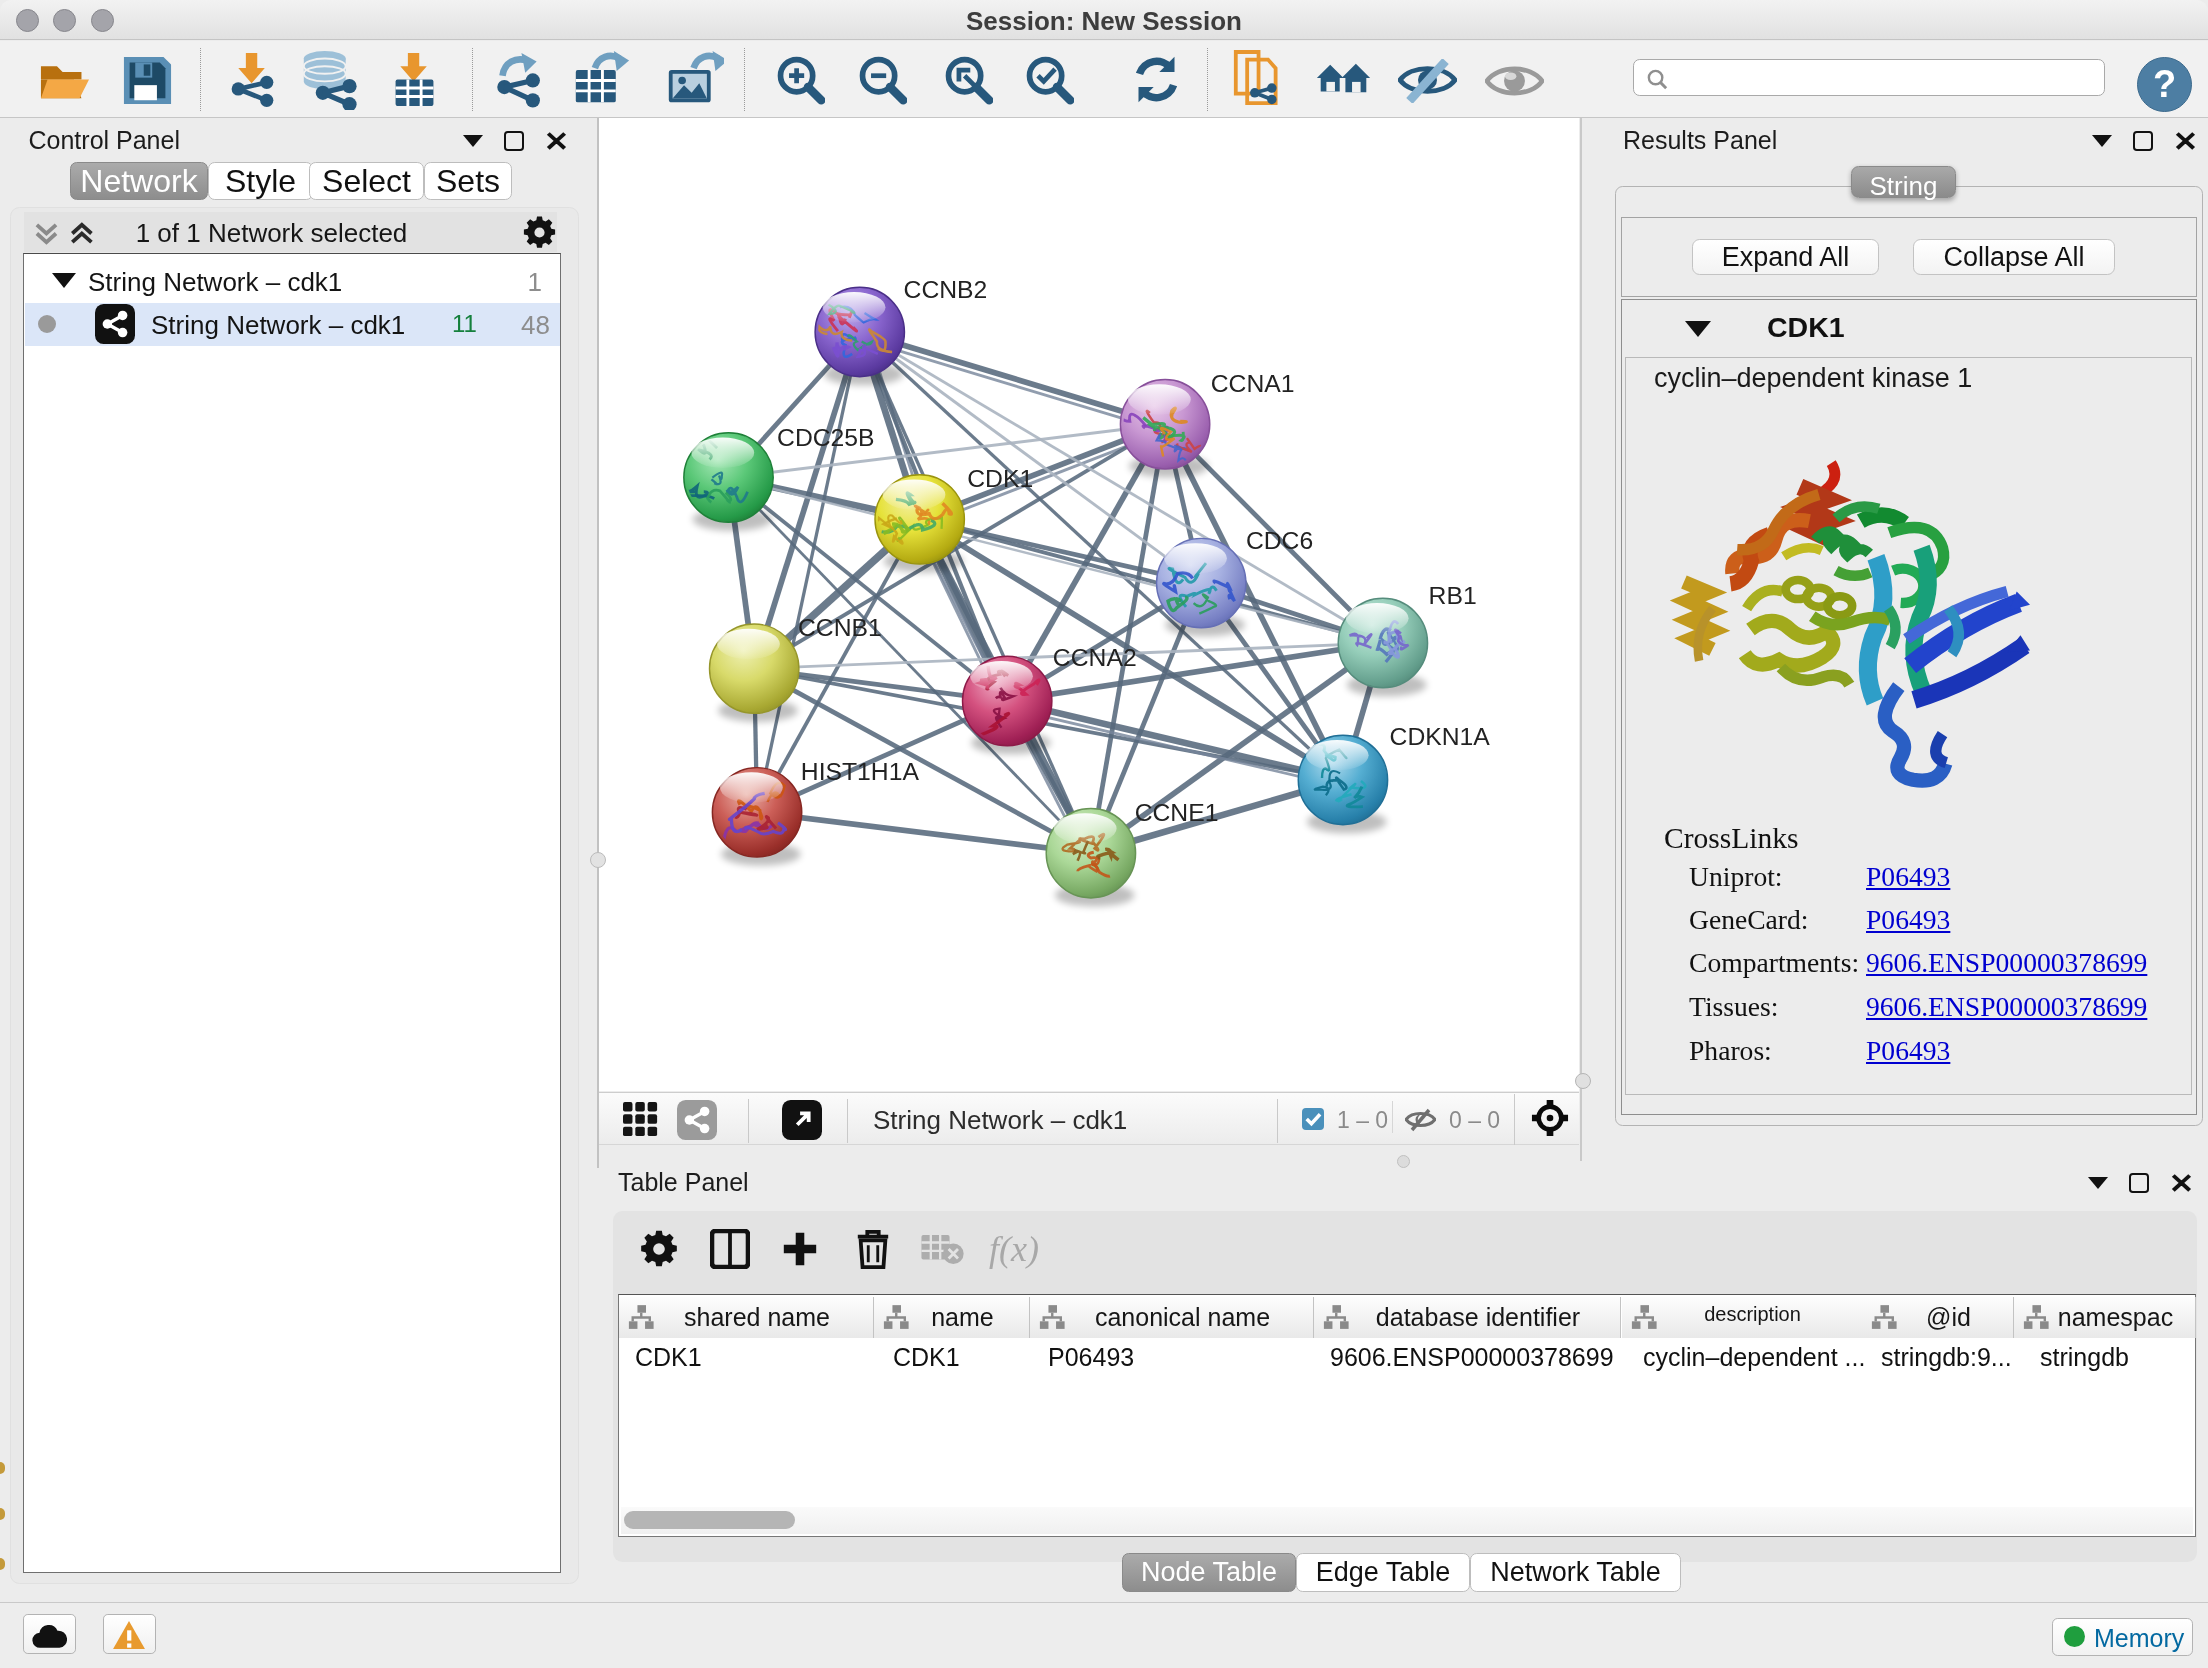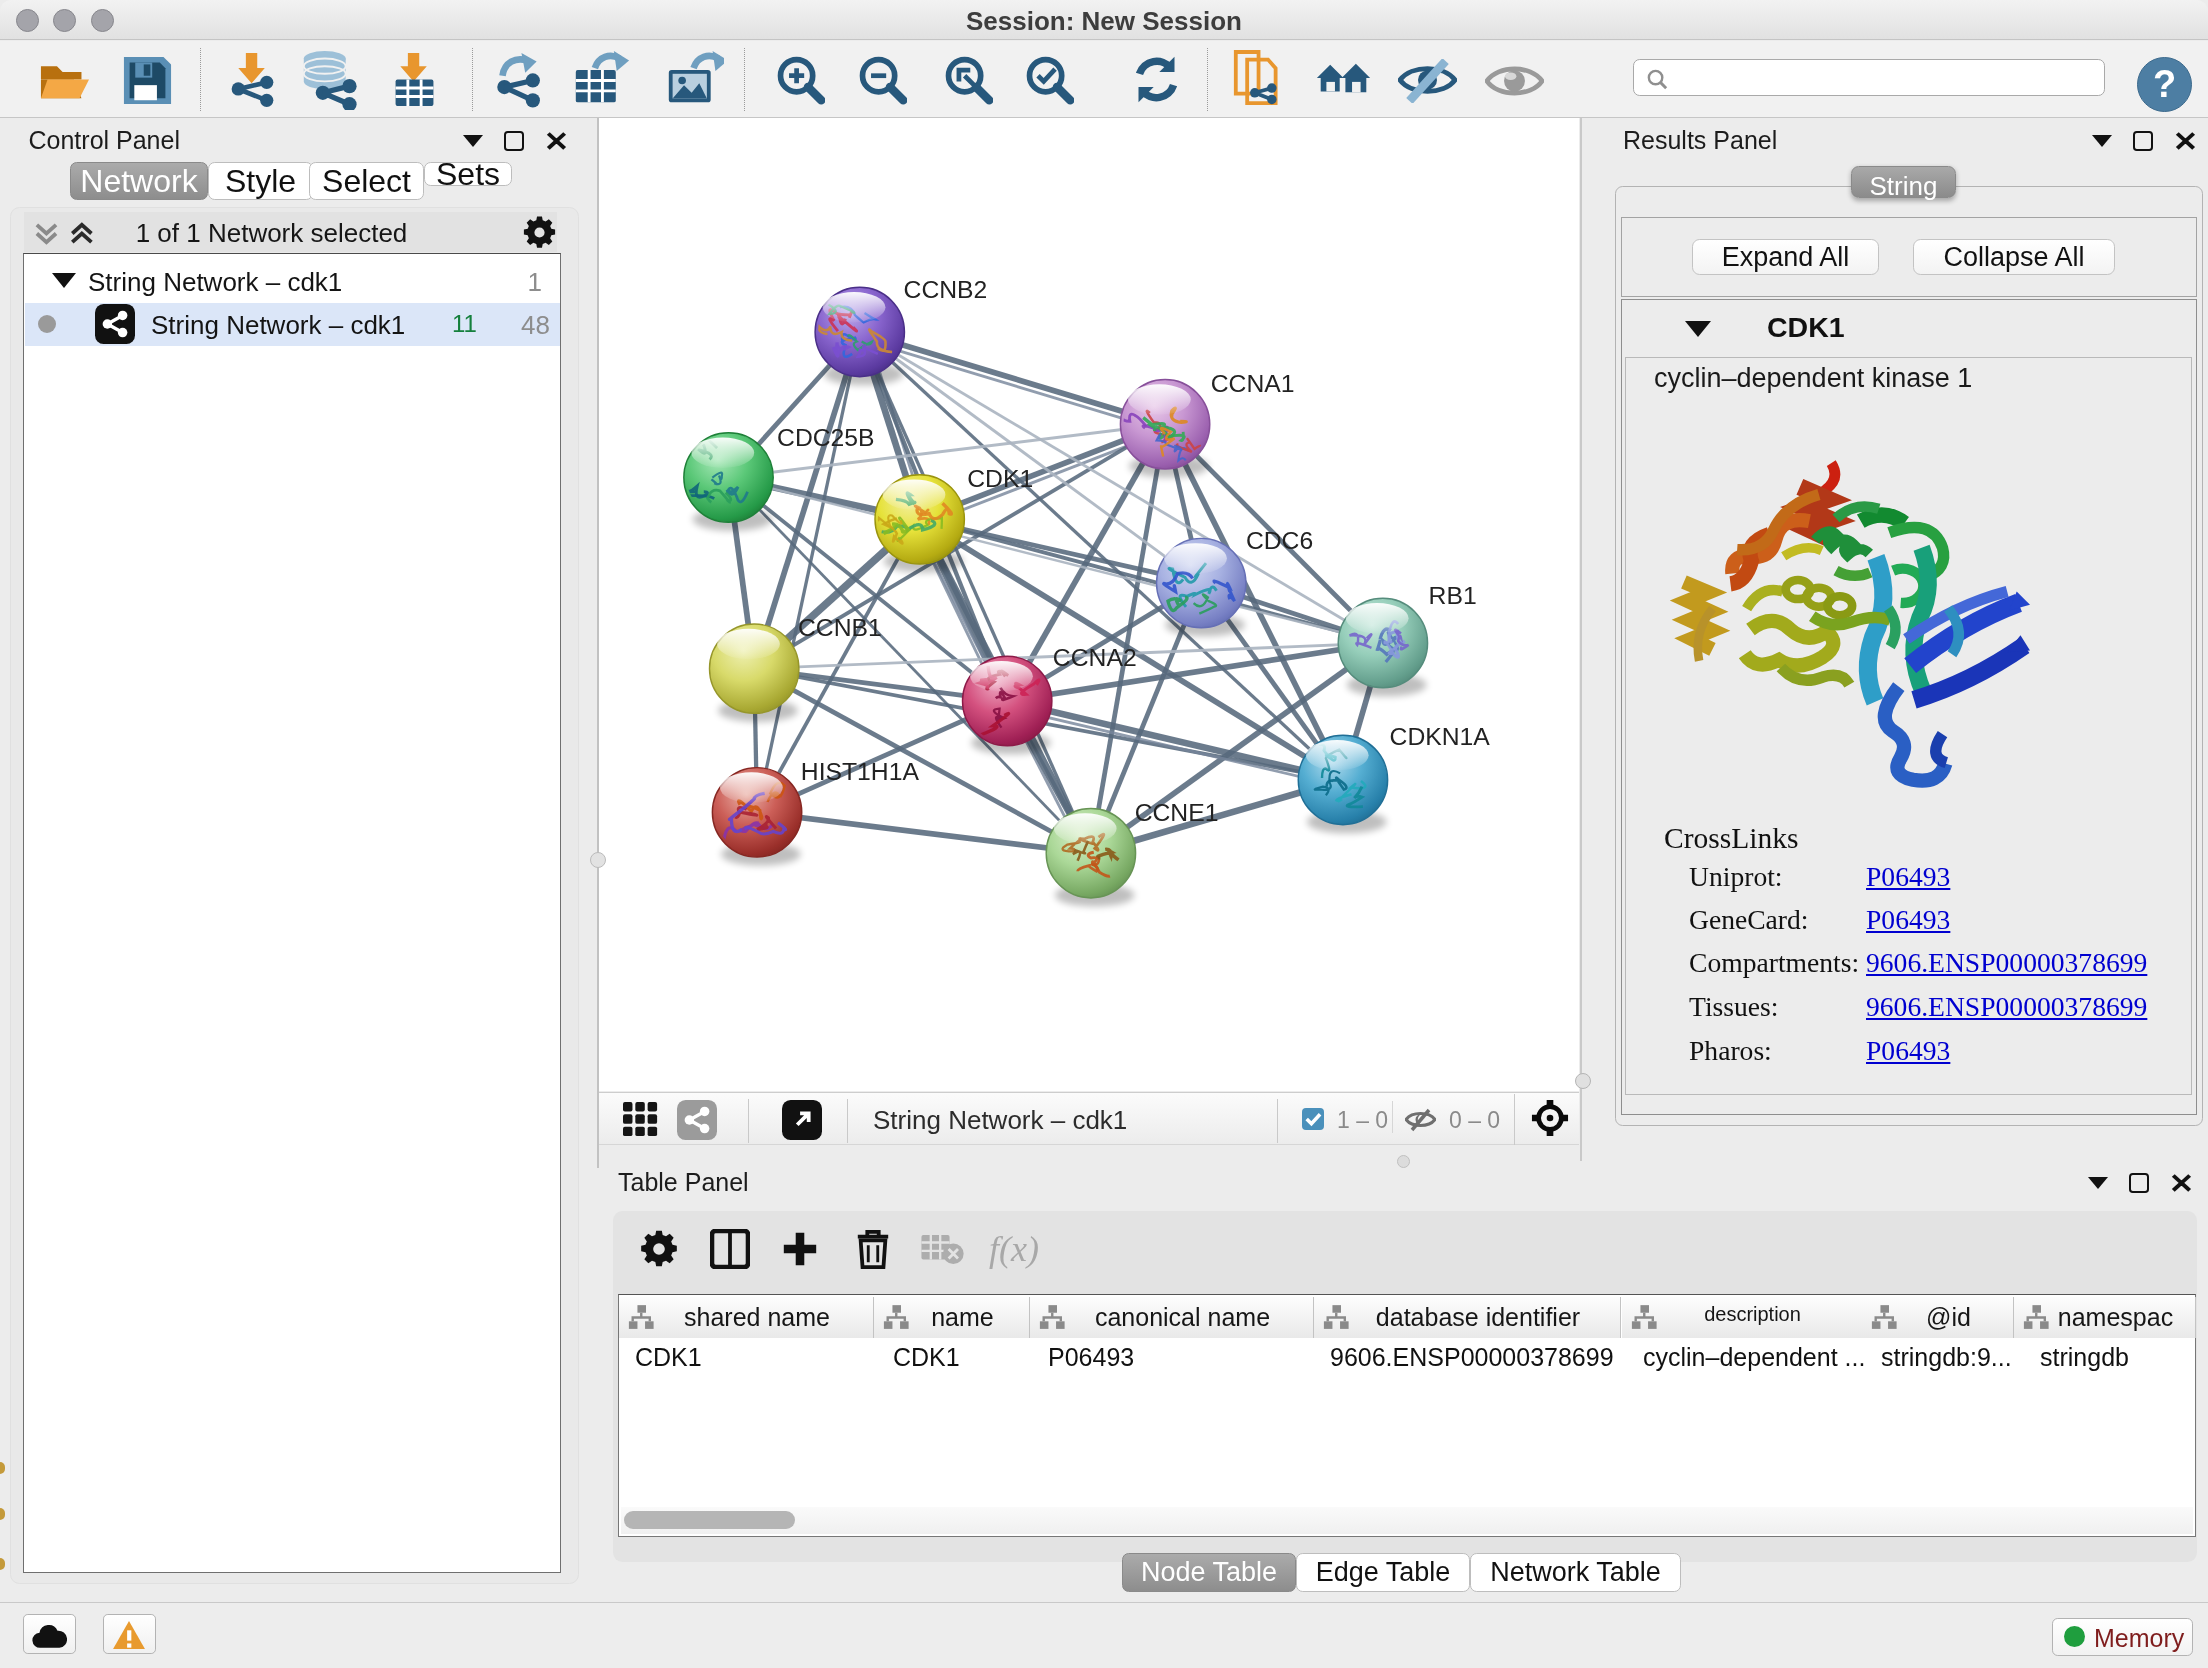--- a/index.html
+++ b/index.html
@@ -163,7 +163,7 @@
 <div class="tab tabsel" style="left:70px;top:162px;width:138px;height:38px">Network</div>
 <div class="tab" style="left:208px;top:162px;width:105px;height:38px">Style</div>
 <div class="tab" style="left:309px;top:162px;width:115px;height:38px">Select</div>
-<div class="tab" style="left:424px;top:162px;width:88px;height:24px">Sets</div>
+<div class="tab" style="left:424px;top:162px;width:88px;height:38px">Sets</div>
 <div class="abs" style="left:9.5px;top:207px;width:569px;height:1377px;background:#e9e9e9;border-radius:9.5px;border:1px solid #e0e0e0"></div>
 <div class="abs" style="left:24px;top:212px;width:533px;height:40px;background:#e2e2e2"></div>
 <svg class="abs" style="left:34px;top:221px" width="67" height="25" viewBox="0 0 70 26">

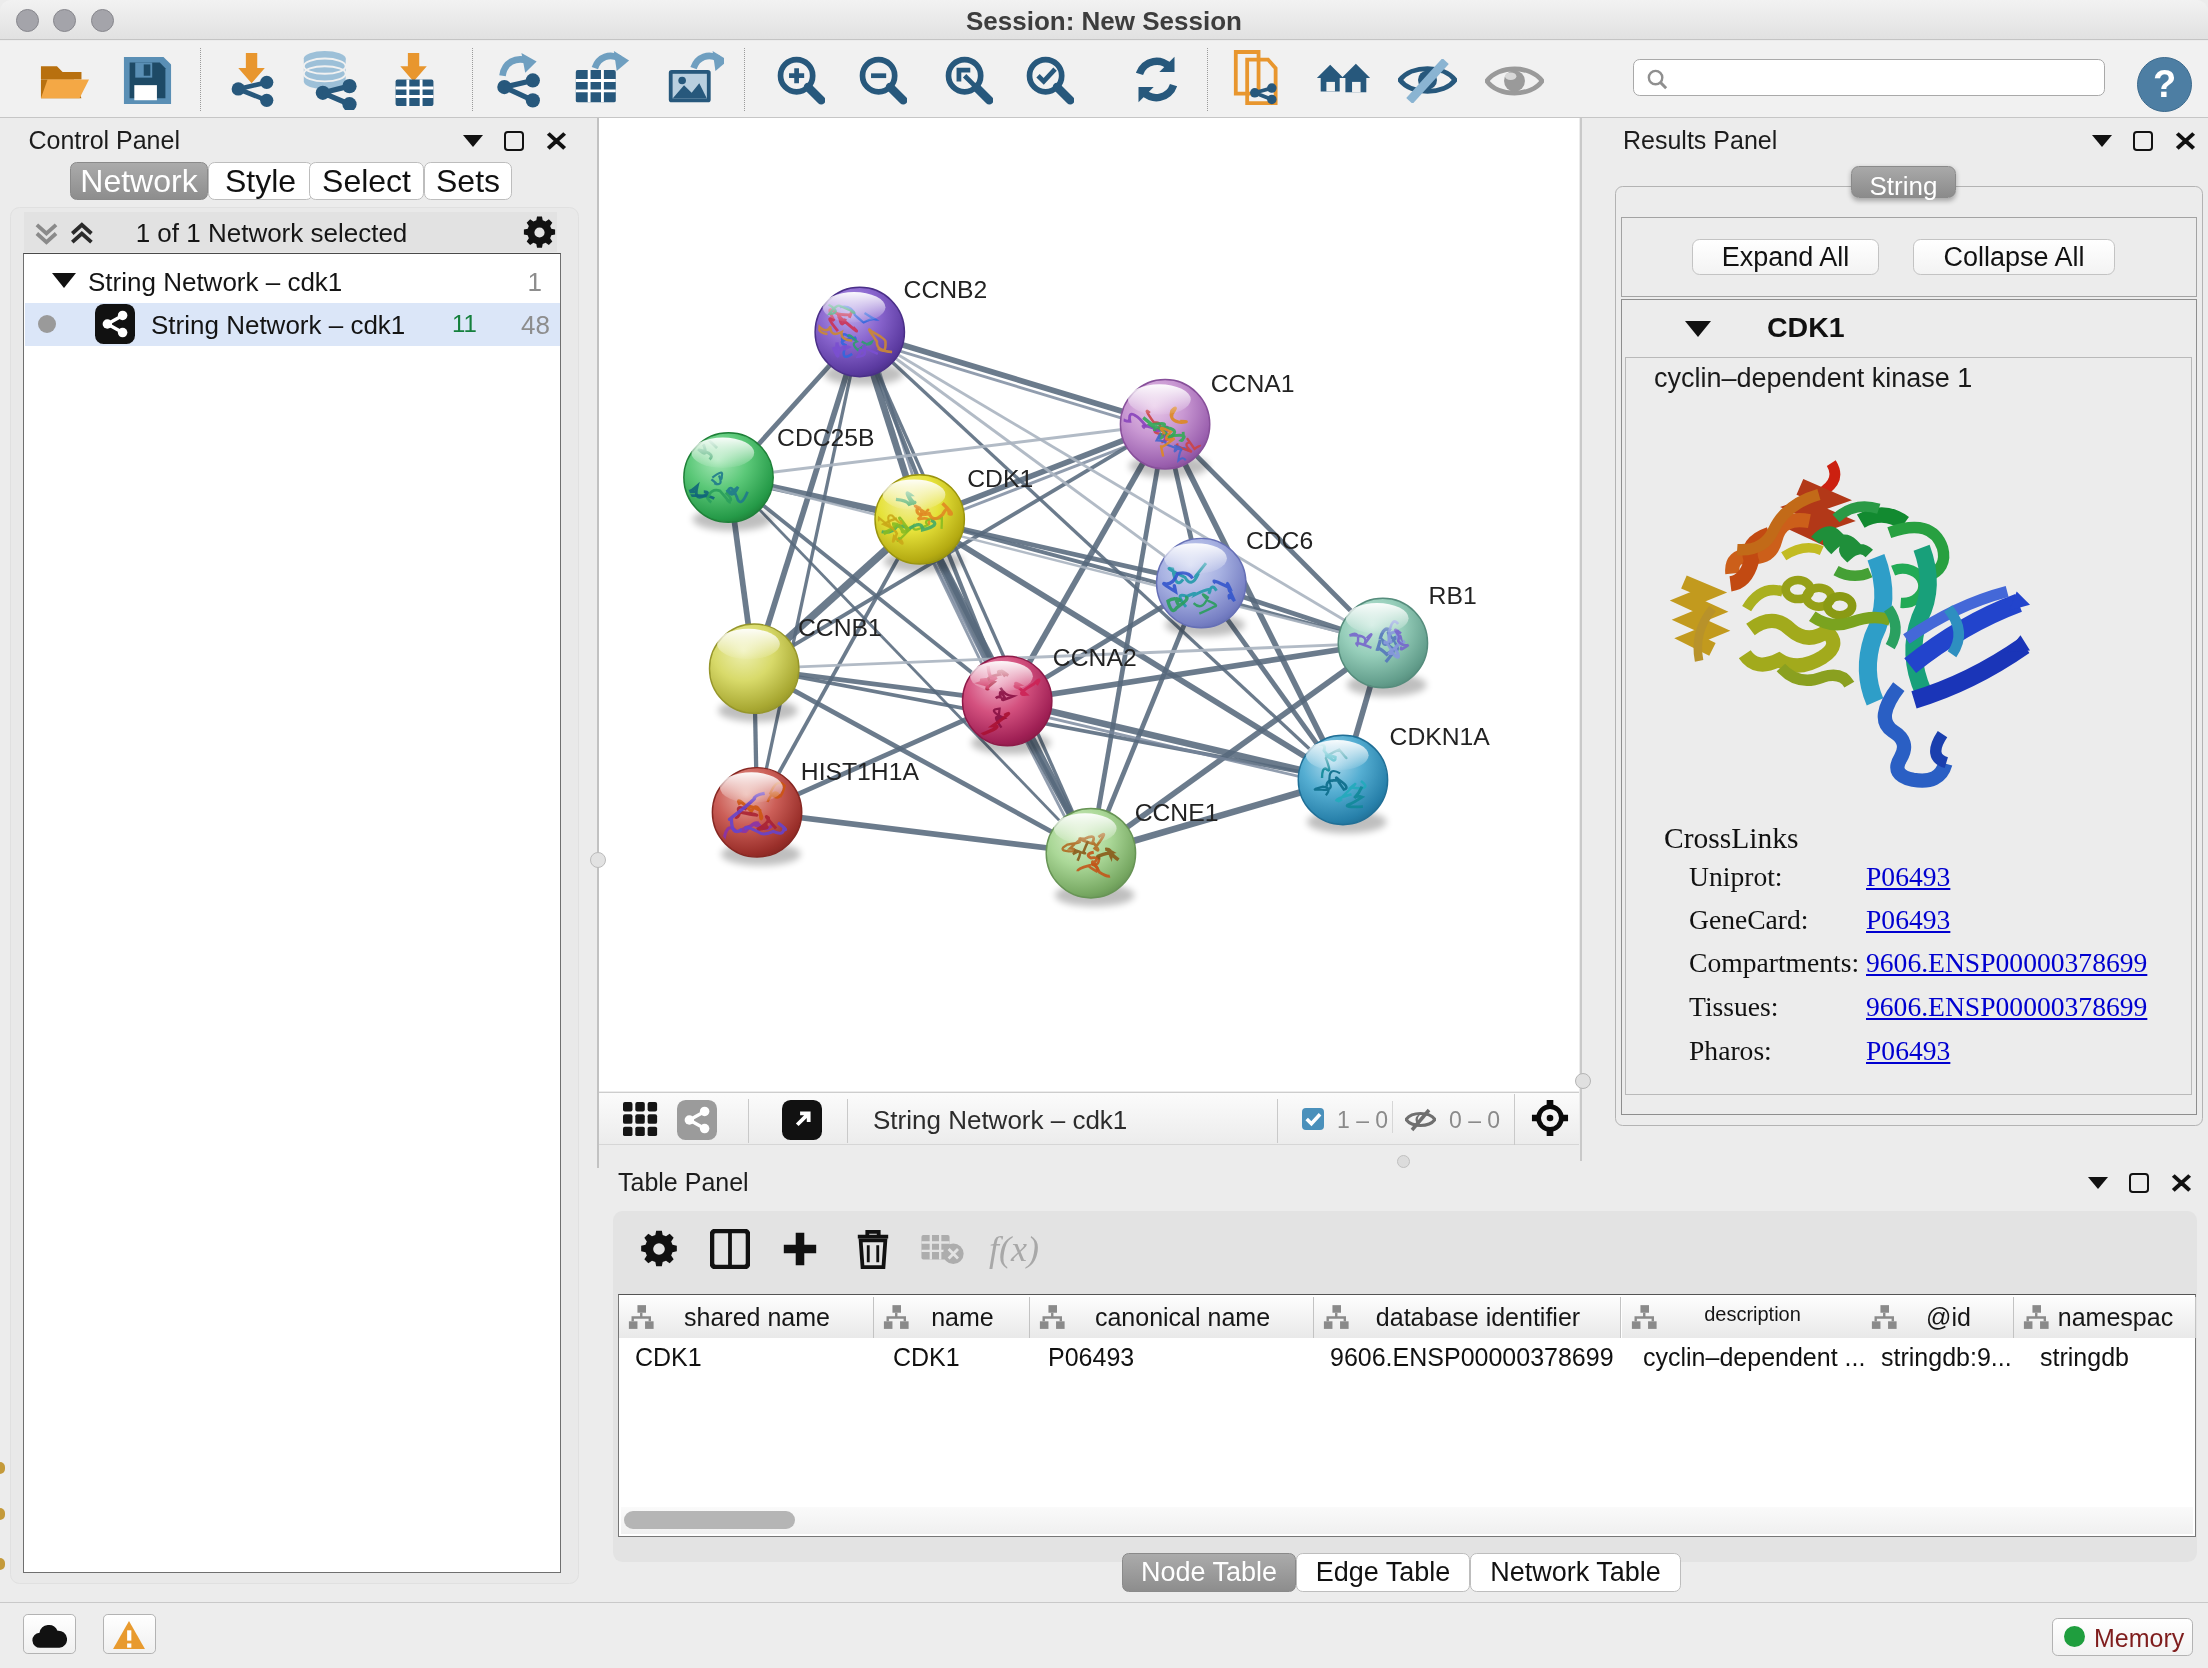--- a/index.html
+++ b/index.html
@@ -755,7 +755,7 @@
   </svg>
 <div class="abs" style="left:2052px;top:1618px;width:141px;height:38px;background:linear-gradient(#fff,#f2f2f2);border:1.4px solid #b3b3b3;border-radius:5.7px"></div>
 <div class="abs" style="left:2064px;top:1626px;width:21px;height:21px;border-radius:50%;background:#1f9e3e"></div>
-<div class="abs" style="left:2094px;top:1624px;font-size:25px;color:#7f1d1d">Memory</div>
+<div class="abs" style="left:2094px;top:1624px;font-size:25px;color:#0369a1">Memory</div>
 
 
 </body></html>

